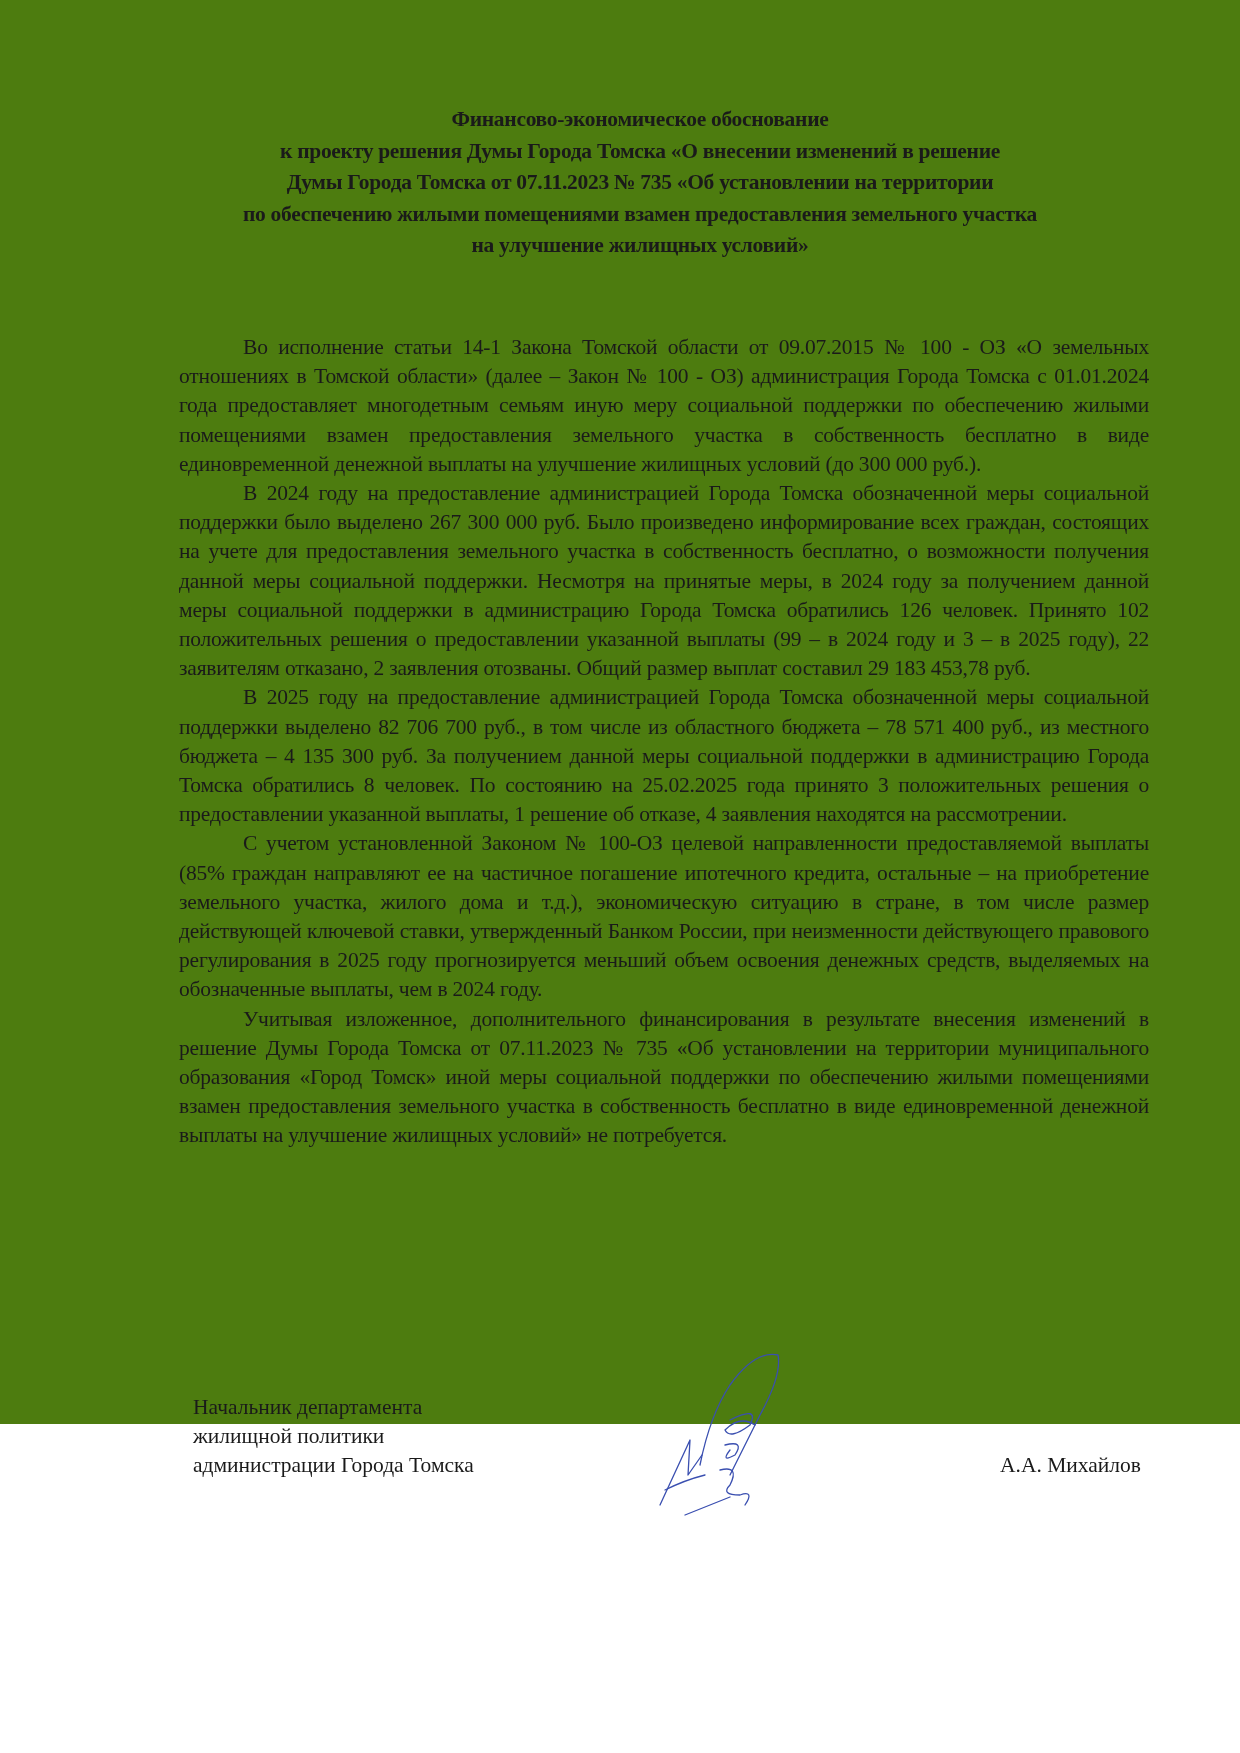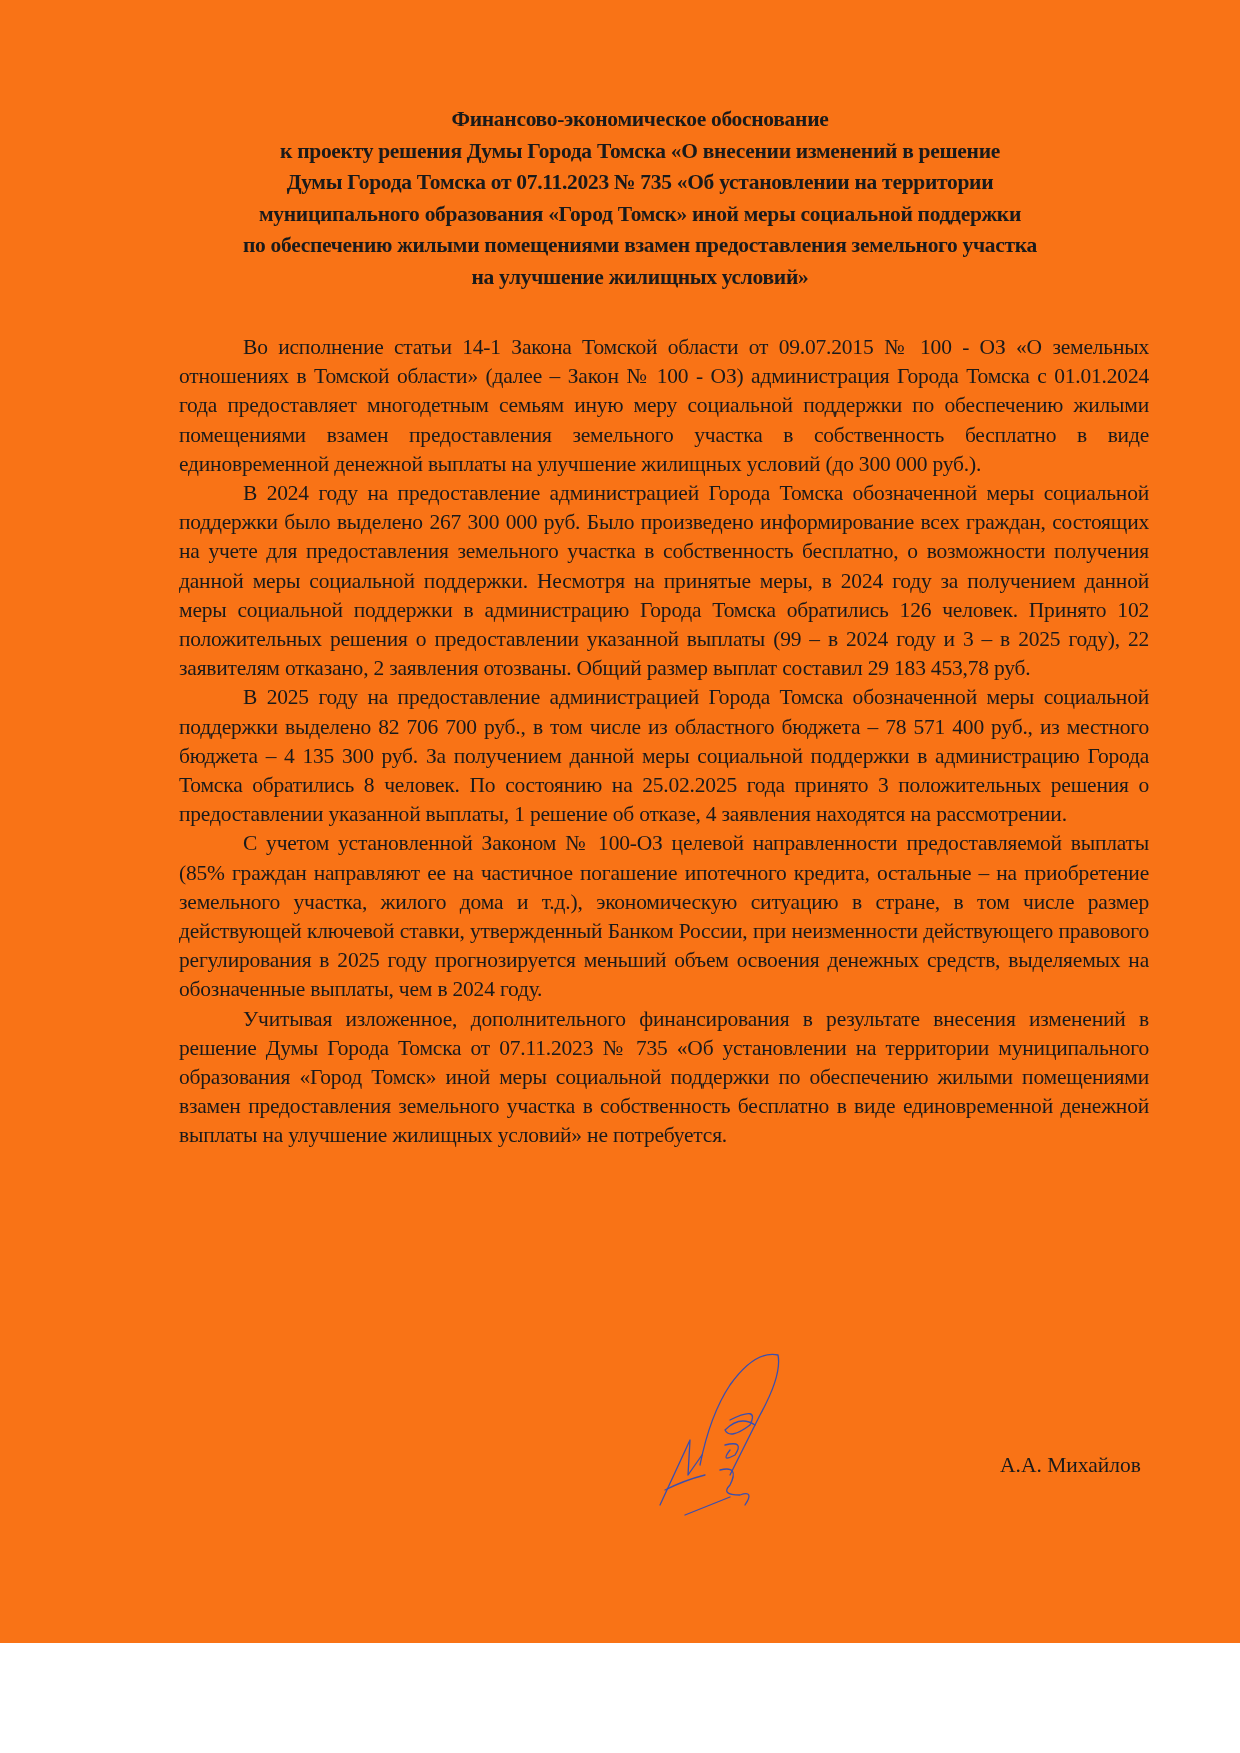--- a/index.html
+++ b/index.html
@@ -5,8 +5,8 @@
     html, body { margin: 0; padding: 0; background: #ffffff; }
     body { width: 1240px; height: 1753px; position: relative; overflow: hidden; }
     .page {
-      position: absolute; left: 0; top: 0; width: 1240px; height: 1643px;
-      background: #f97316;
+      position: absolute; left: 0; top: 0; width: 1240px; height: 1424px;
+      background: #4d7c0f;
       font-family: "Liberation Serif", "DejaVu Serif", serif;
       color: #1a1a1a;
     }

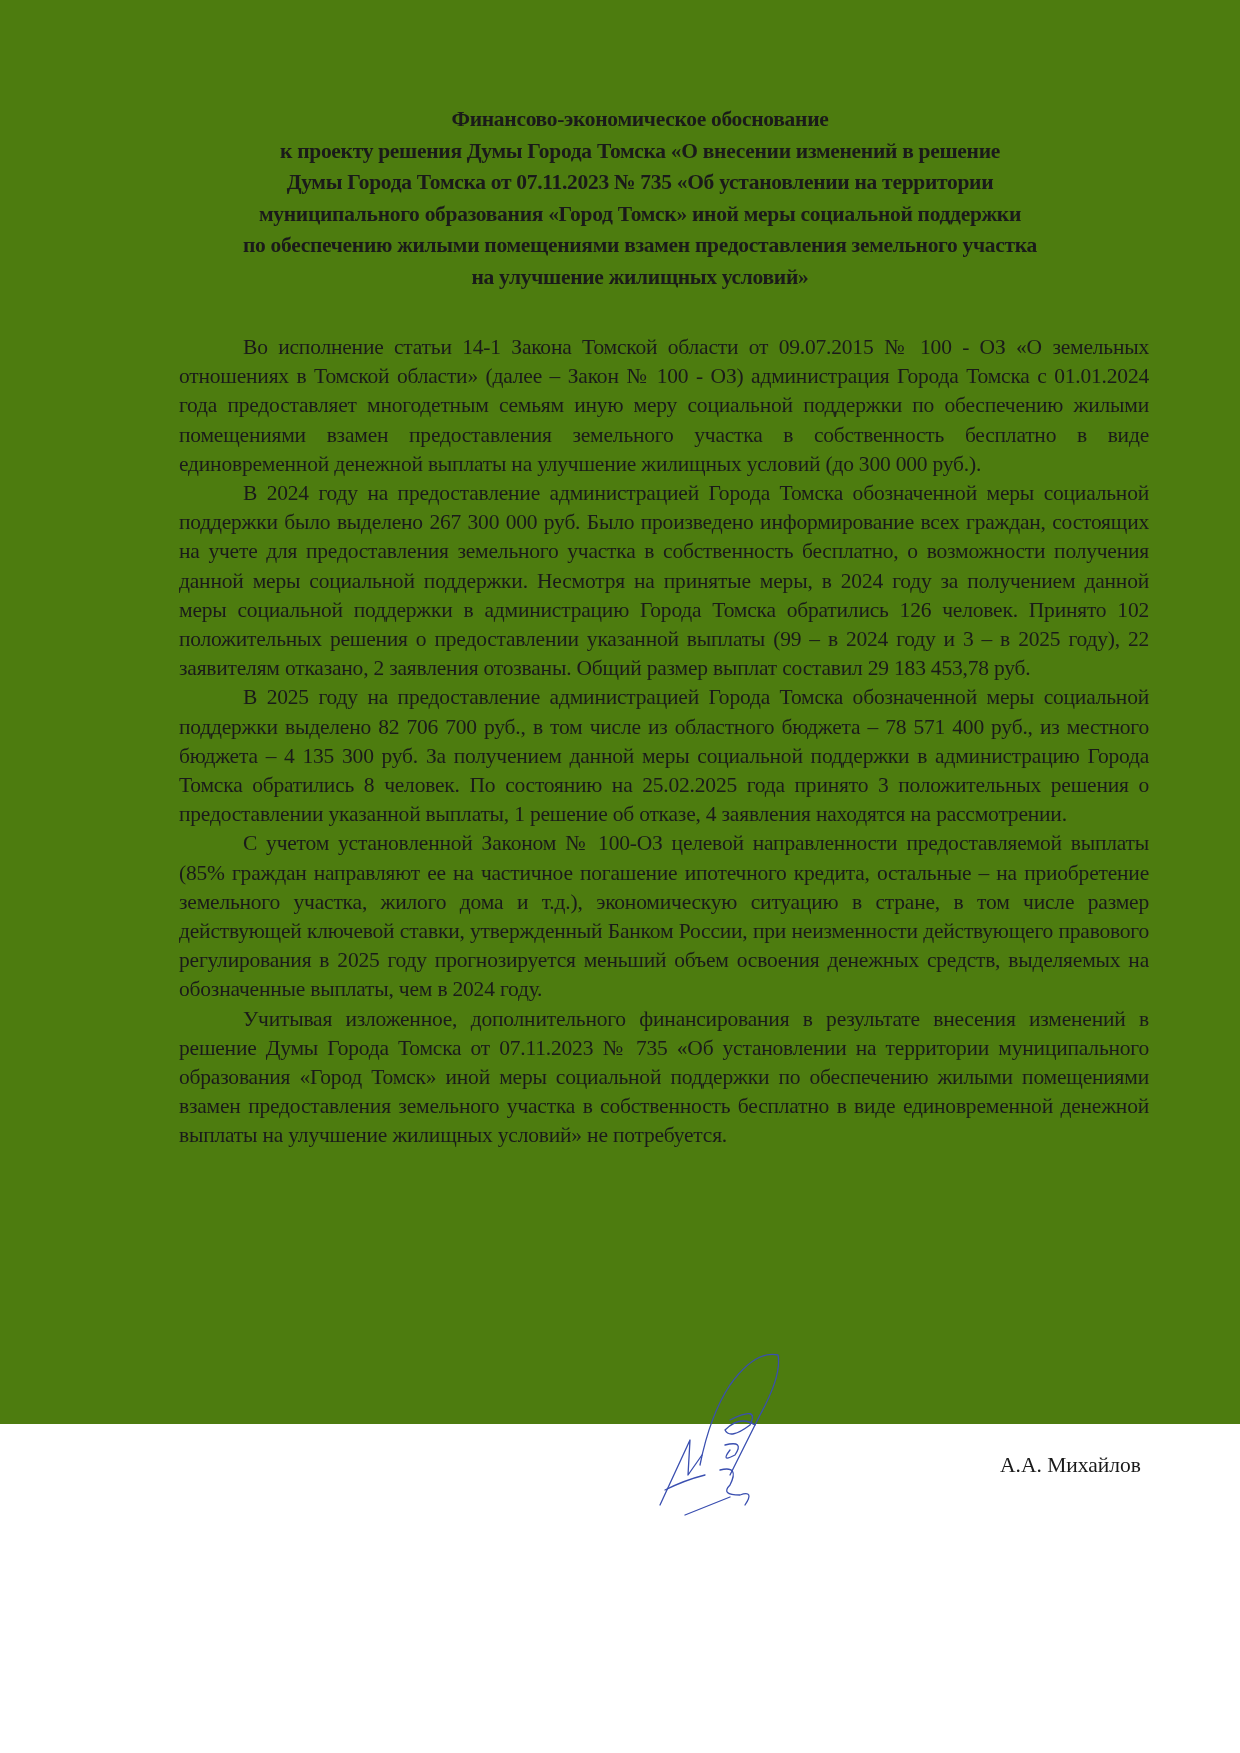--- a/index.html
+++ b/index.html
@@ -45,7 +45,6 @@
     <div>Финансово-экономическое обоснование</div>
     <div>к проекту решения Думы Города Томска «О внесении изменений в решение</div>
     <div>Думы Города Томска от 07.11.2023 № 735 «Об установлении на территории</div>
-    <div>муниципального образования «Город Томск» иной меры социальной поддержки</div>
     <div>по обеспечению жилыми помещениями взамен предоставления земельного участка</div>
     <div>на улучшение жилищных условий»</div>
   </div>

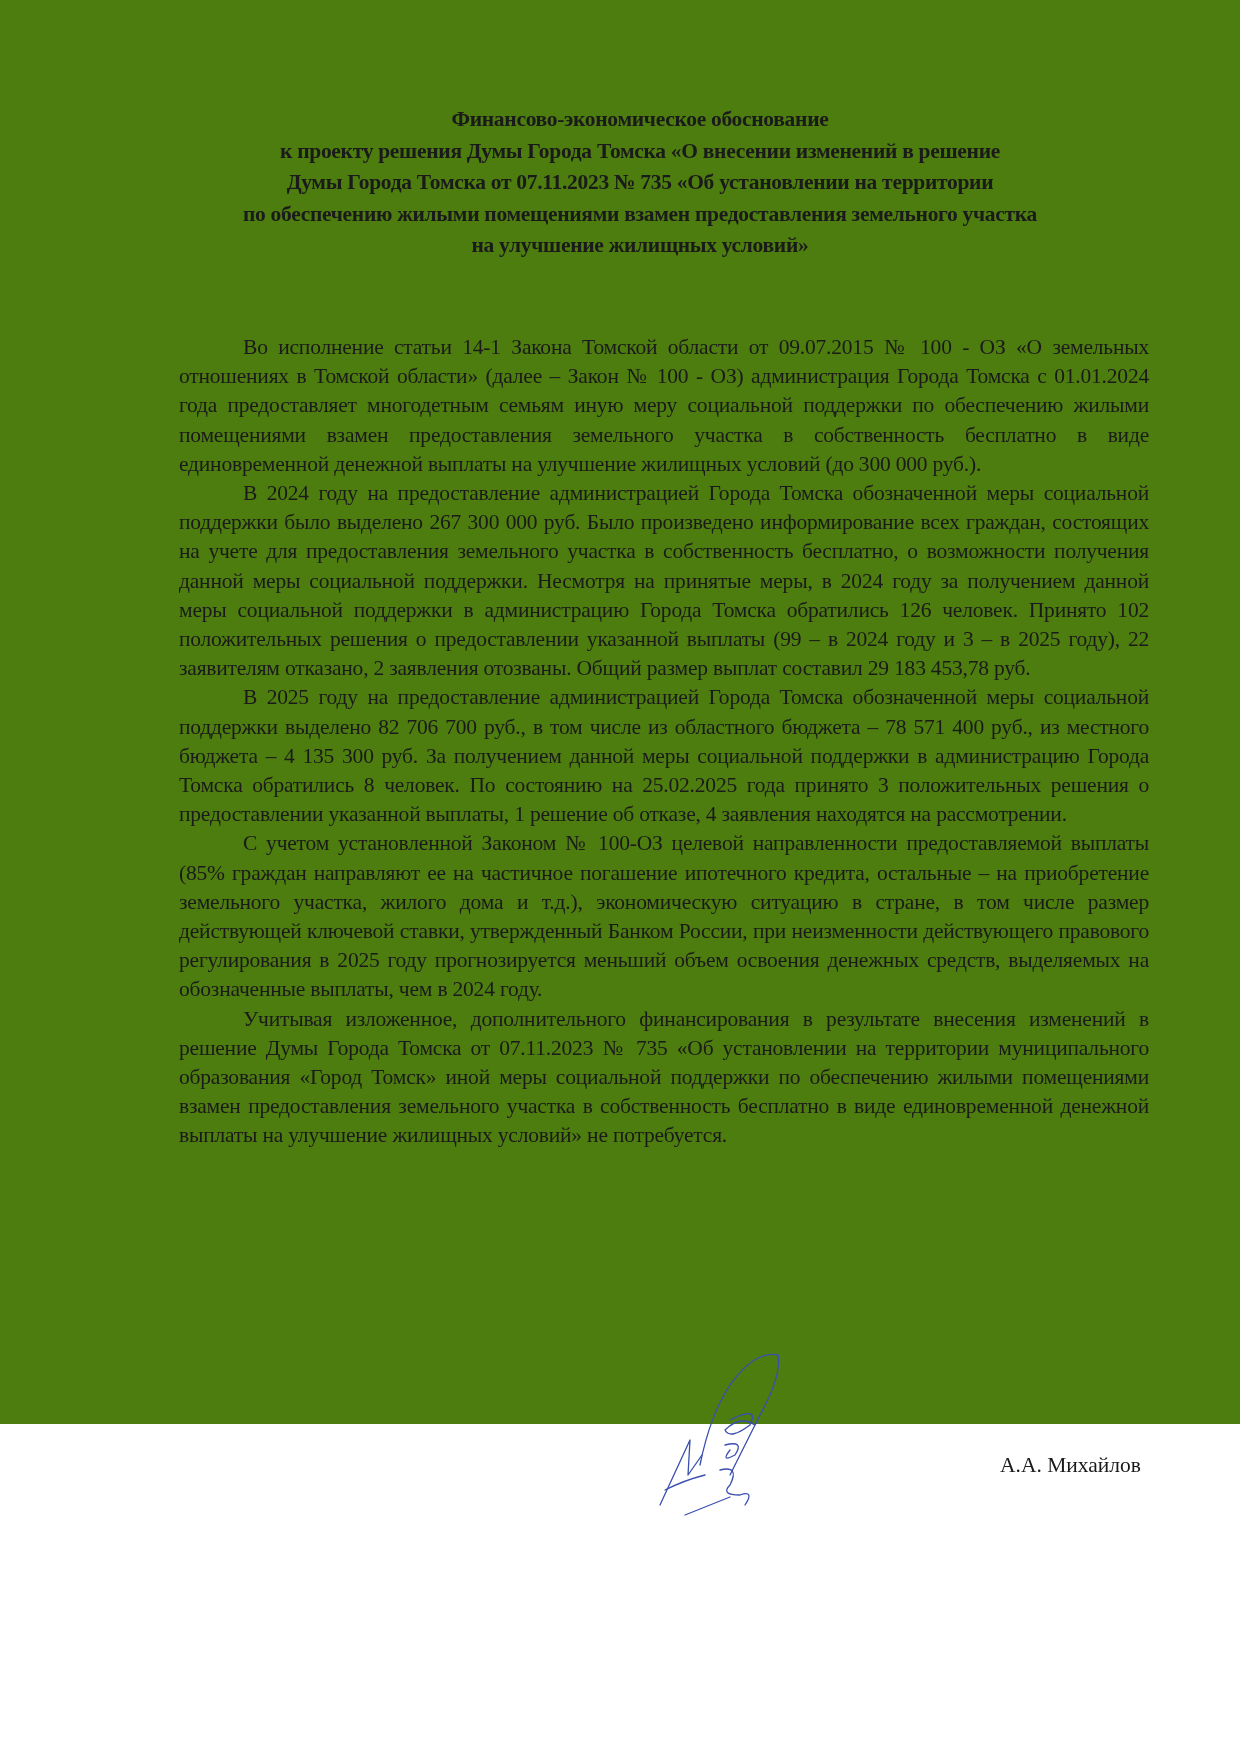--- a/index.html
+++ b/index.html
@@ -57,6 +57,11 @@
     <p>Учитывая изложенное, дополнительного финансирования в результате внесения изменений в решение Думы Города Томска от 07.11.2023 № 735 «Об установлении на территории муниципального образования «Город Томск» иной меры социальной поддержки по обеспечению жилыми помещениями взамен предоставления земельного участка в собственность бесплатно в виде единовременной денежной выплаты на улучшение жилищных условий» не потребуется.</p>
   </div>
 
+  <div class="sig-block">
+    <div>Начальник департамента</div>
+    <div>жилищной политики</div>
+    <div>администрации Города Томска</div>
+  </div>
 
   <svg class="signature" viewBox="0 0 150 175" xmlns="http://www.w3.org/2000/svg">
     <g fill="none" stroke="#3a4fb0" stroke-width="1.3" stroke-linecap="round" stroke-linejoin="round">

